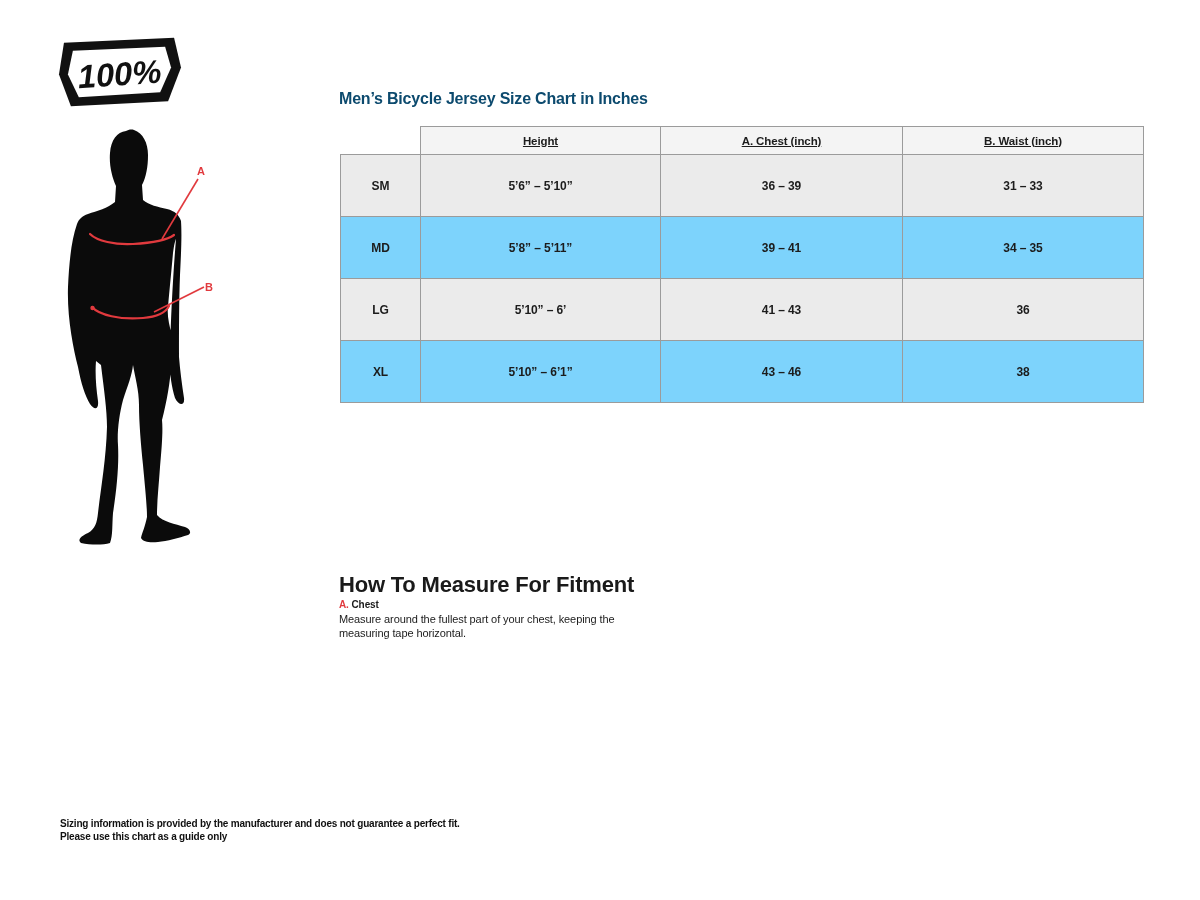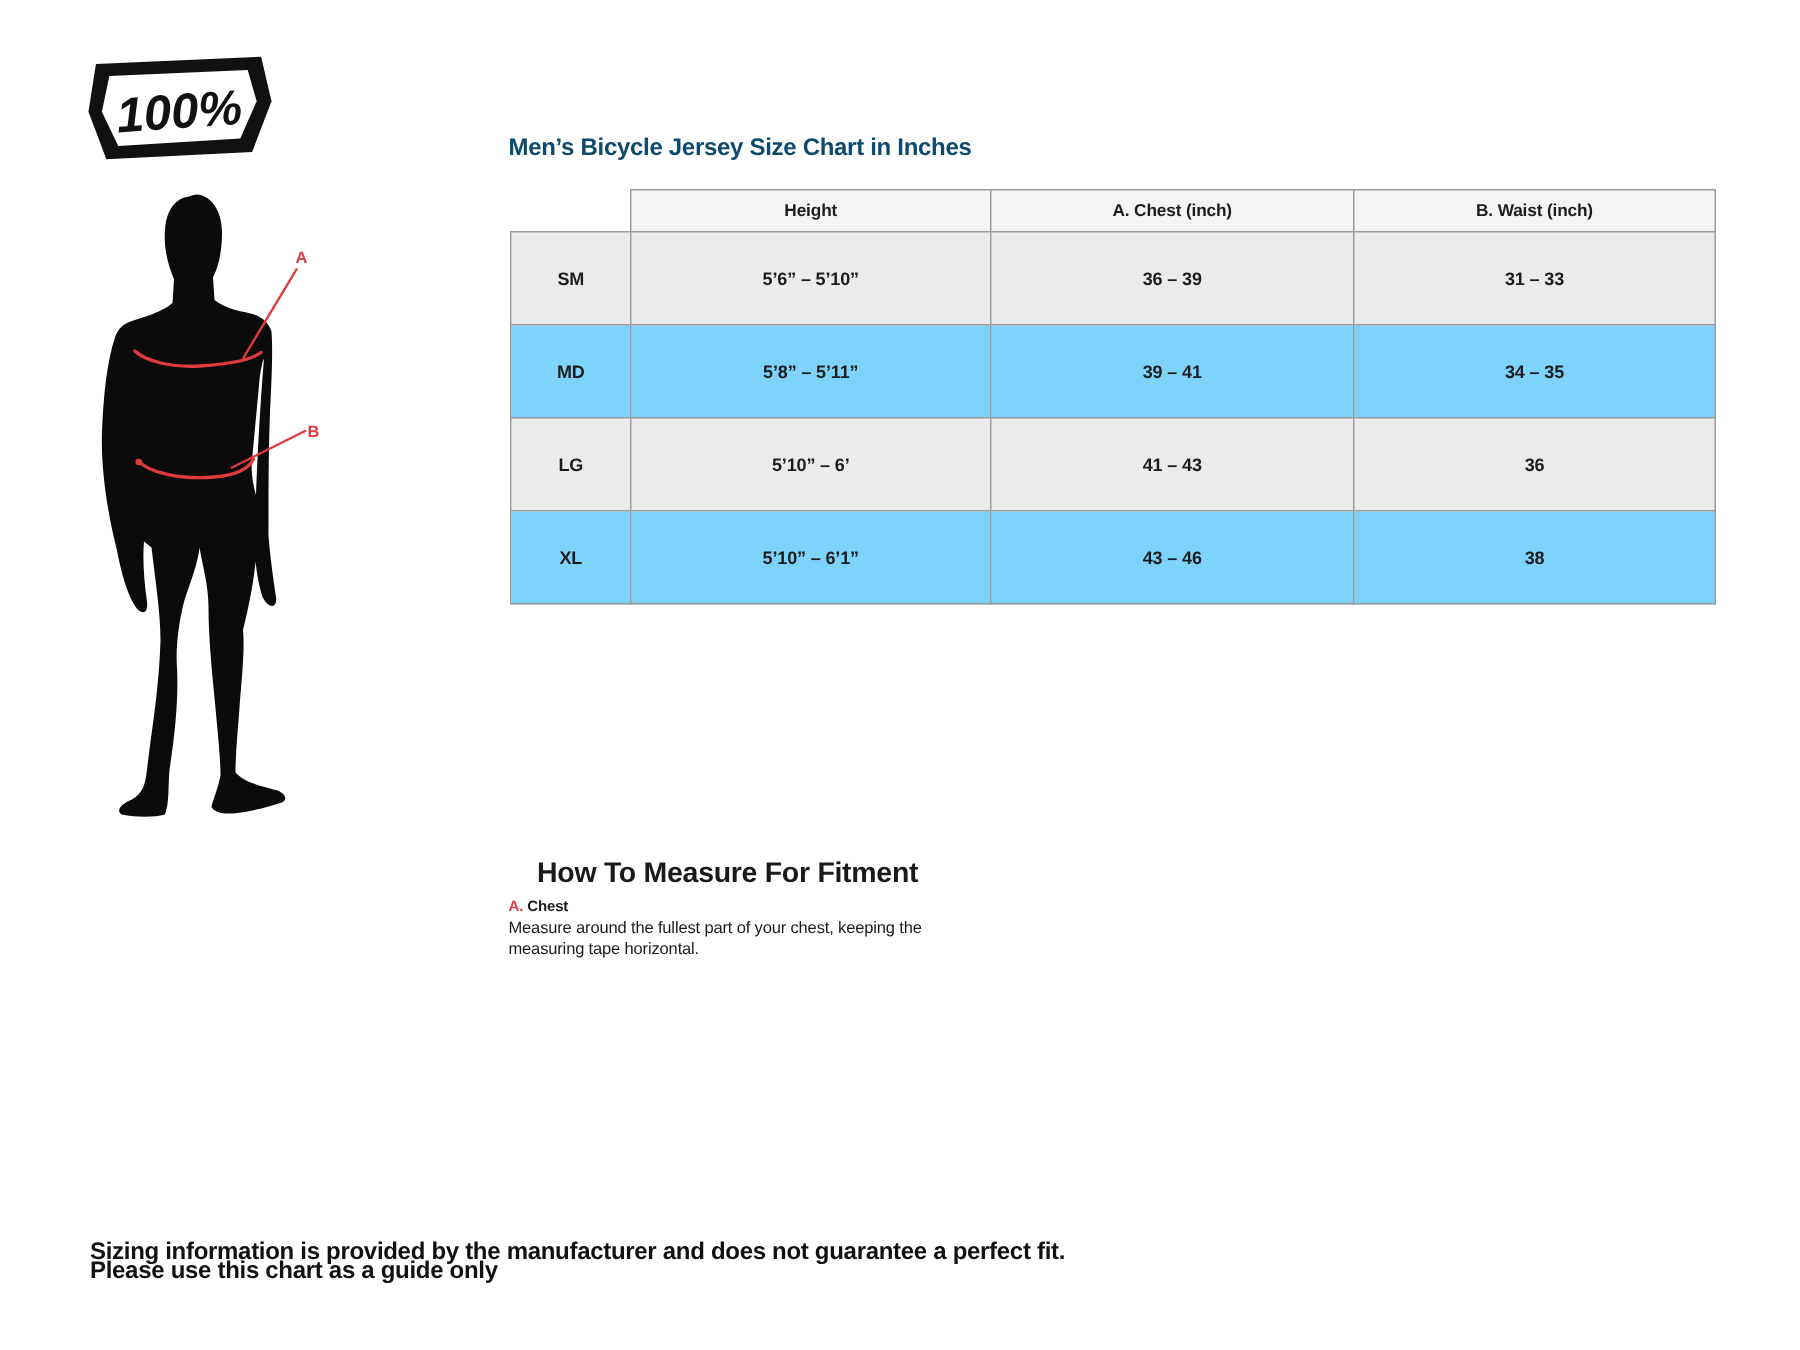--- a/index.html
+++ b/index.html
@@ -44,6 +44,7 @@
     background: #f4f4f4;
     height: 28px;
     font-size: 11.5px;
+    text-decoration: underline;
   }
   .size-table thead th.blank {
     border: none;

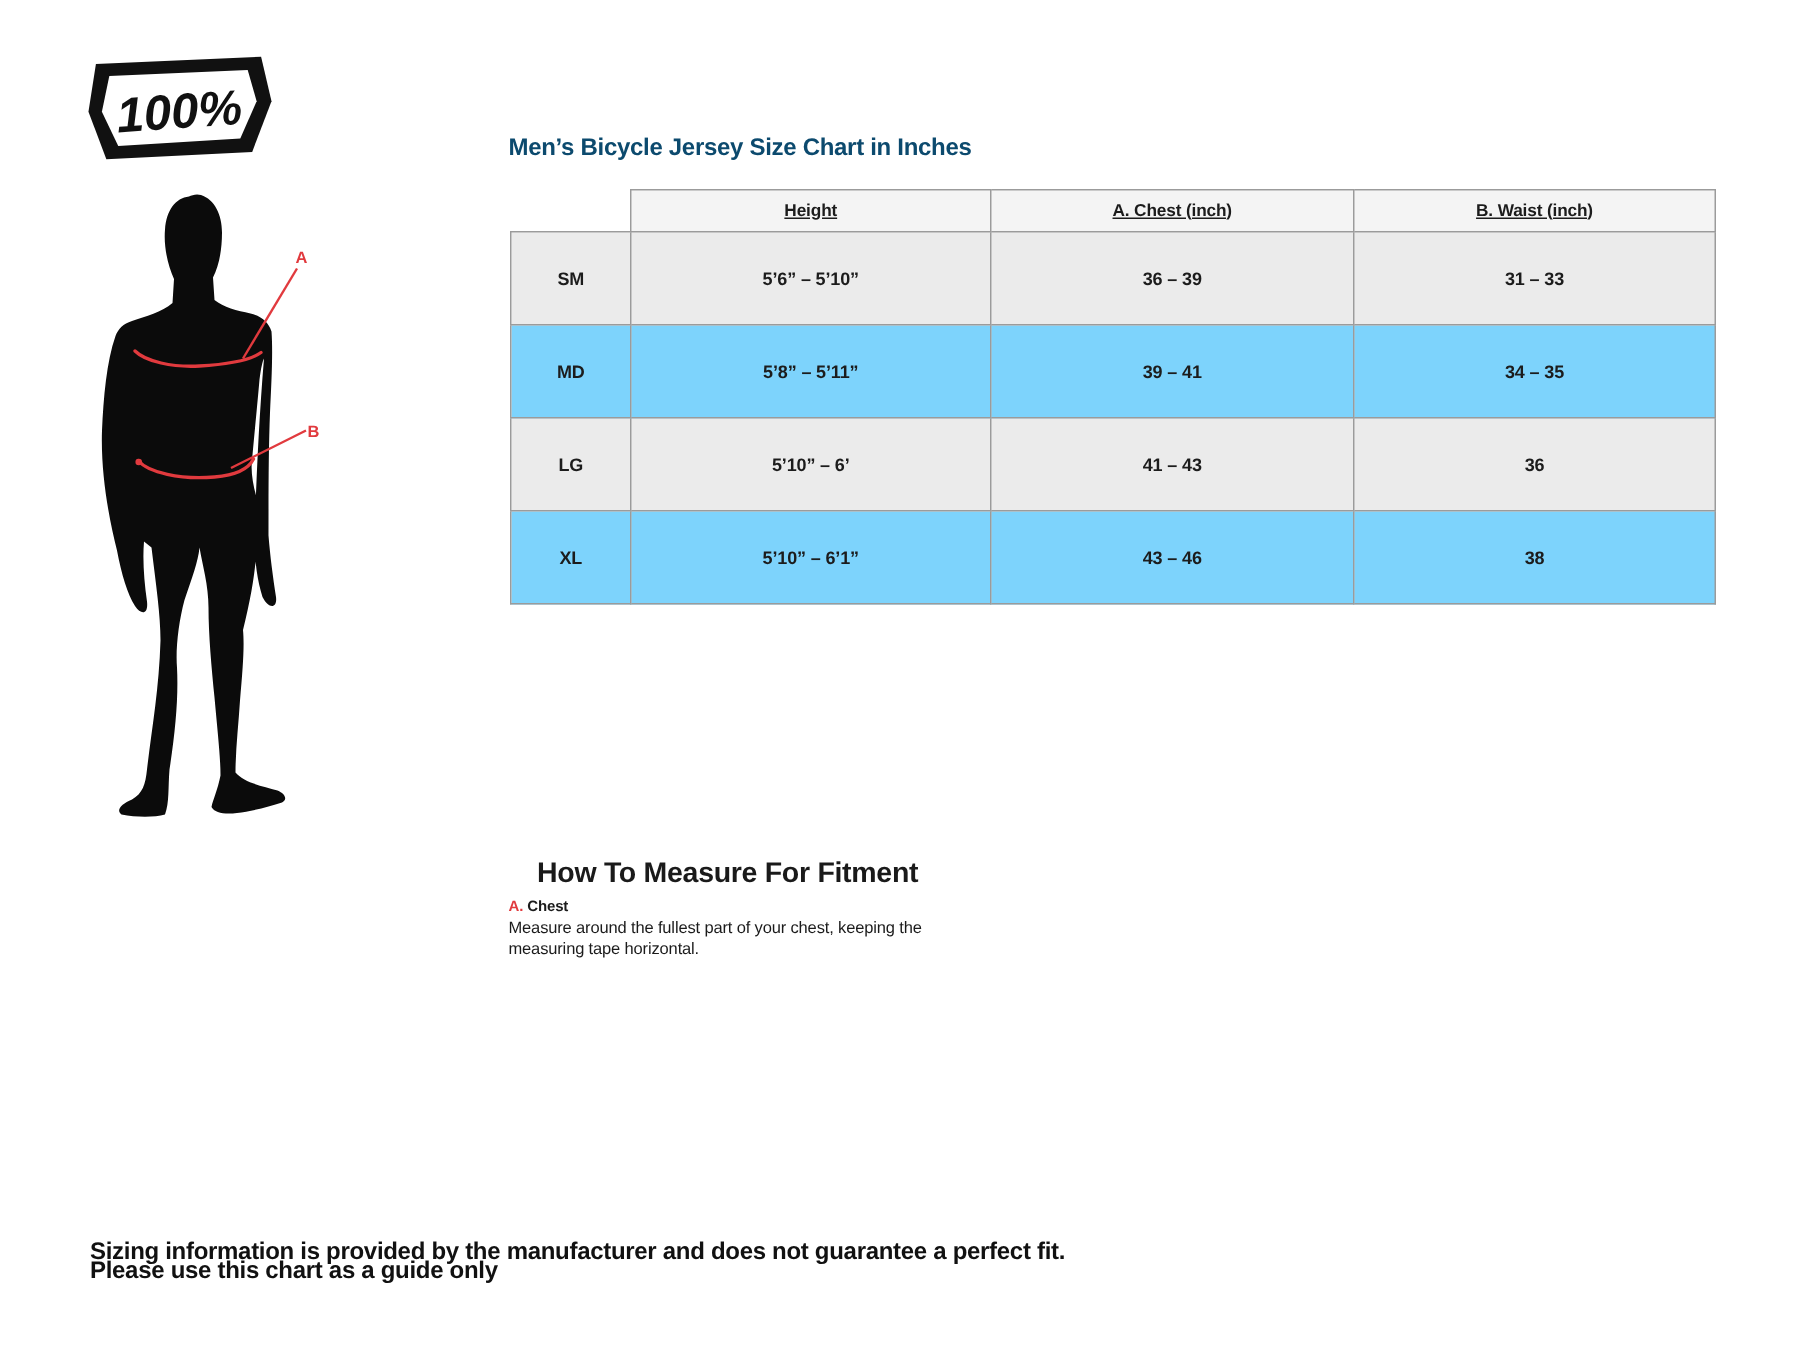--- a/index.html
+++ b/index.html
@@ -59,8 +59,8 @@
 
   
   .howto-heading {
-    position: absolute; left: 358px; top: 572px;
-    font-size: 19px; font-weight: 700; letter-spacing: -0.2px; color: #1a1a1a;
+    position: absolute; left: 339px; top: 572px;
+    font-size: 22px; font-weight: 700; letter-spacing: -0.2px; color: #1a1a1a;
   }
   .measure-col {
     position: absolute; top: 598px; width: 300px;

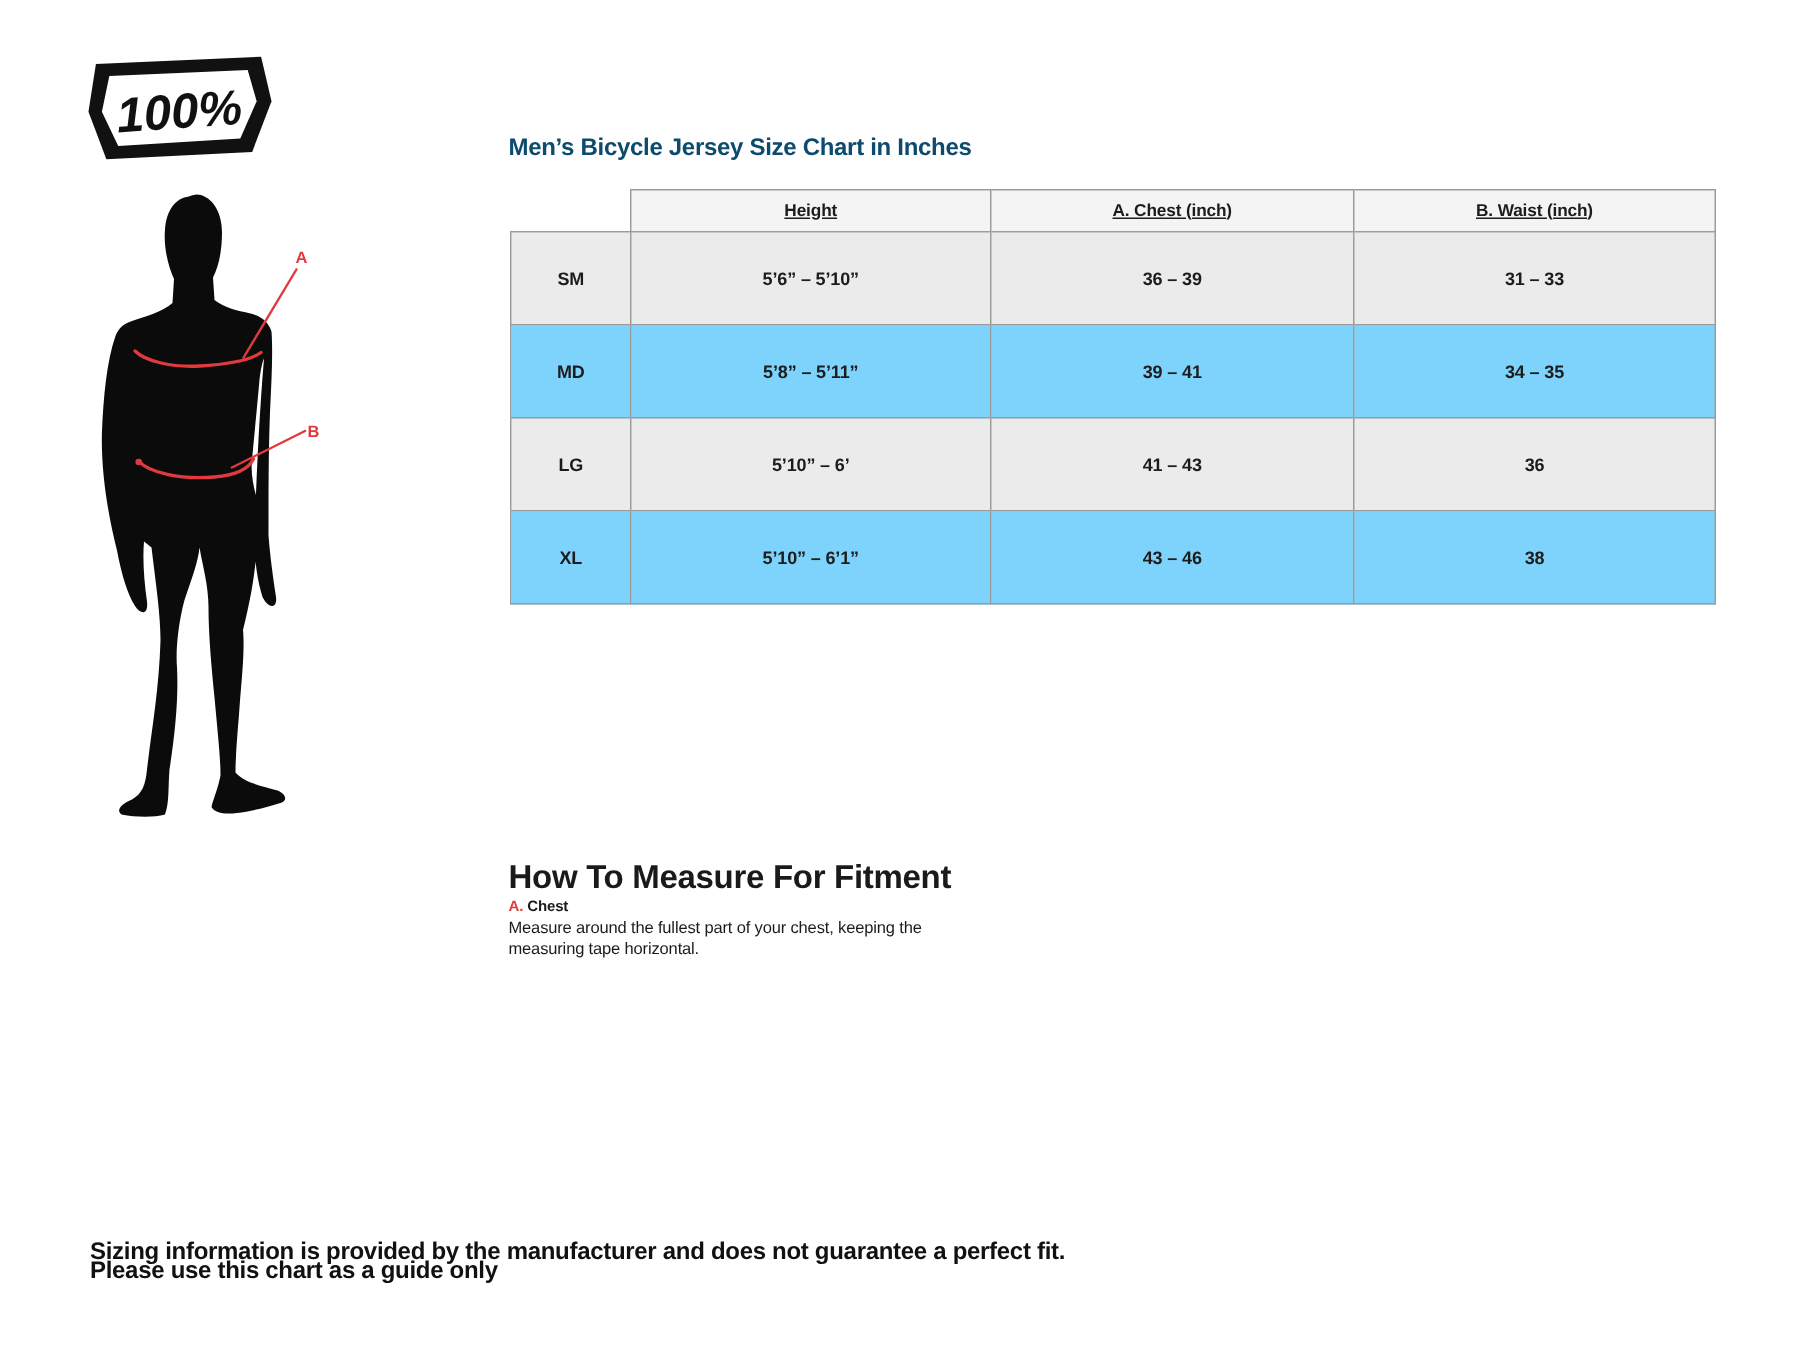--- a/index.html
+++ b/index.html
@@ -75,8 +75,8 @@
   
   .footer {
     position: absolute; left: 60px; top: 818px;
-    font-size: 16px; font-weight: 700; line-height: 12.5px;
-    letter-spacing: -0.2px; color: #111111; margin-top: 11px;
+    font-size: 10px; font-weight: 700; line-height: 12.5px;
+    letter-spacing: -0.2px; color: #111111;
   }
 
   .red-stroke { stroke: #e13a3e; fill: none; }

